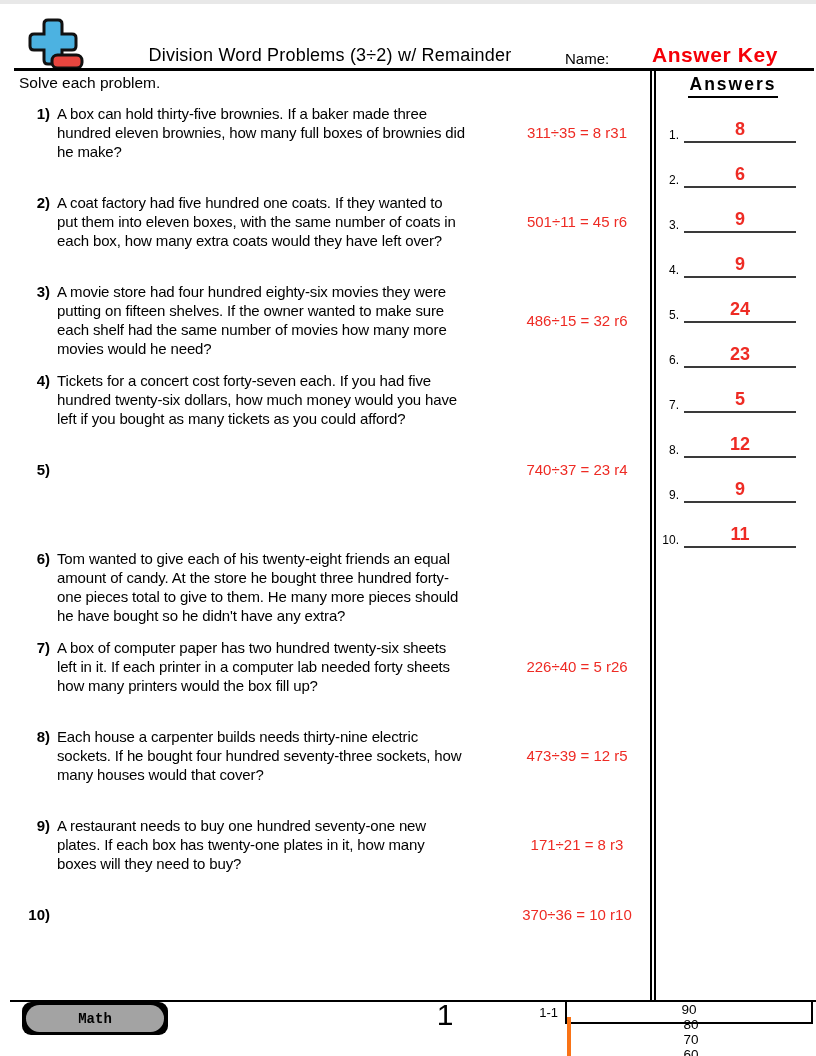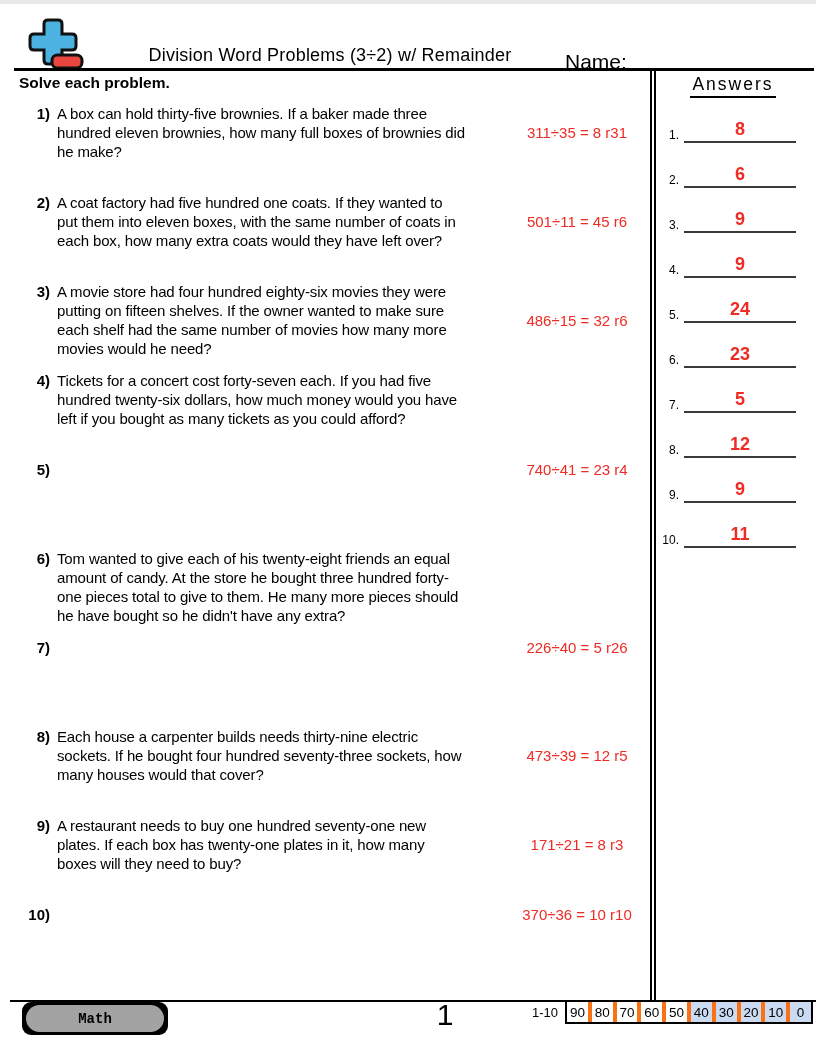--- a/index.html
+++ b/index.html
@@ -19,7 +19,7 @@
     position:absolute; left:130px; top:41px; width:400px;
     text-align:center; font-size:18px; letter-spacing:0.2px; white-space:nowrap;
   }
-  .name-label { position:absolute; left:565px; top:46px; font-size:21px;text-align:center; }
+  .name-label { position:absolute; left:565px; top:46px; font-size:15px;text-align:center; }
   .answer-key {
     position:absolute; left:620px; top:39px; width:190px; text-align:center;
     font-size:21px; font-weight:bold; letter-spacing:0.6px;

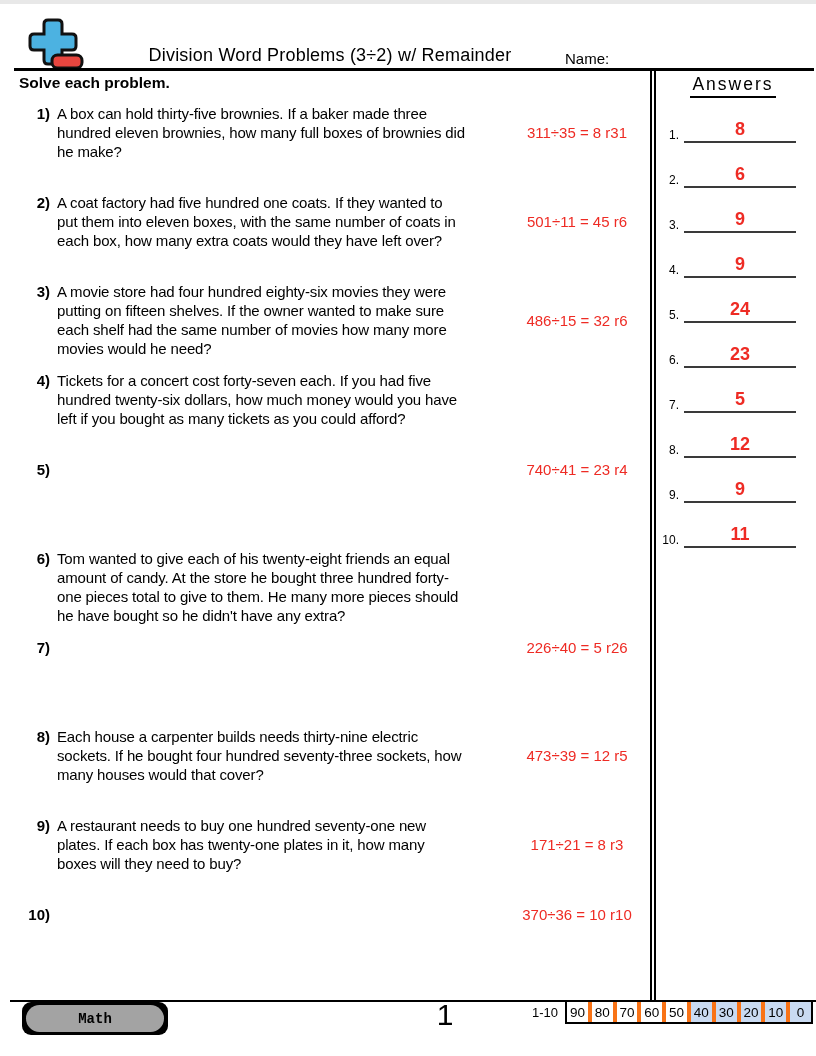--- a/index.html
+++ b/index.html
@@ -100,6 +100,7 @@
   <div class="header-rule"></div>
   <div class="page-title">Division Word Problems (3÷2) w/ Remainder</div>
   <div class="name-label">Name:</div>
+  <div class="answer-key">Answer Key</div>
 
   <div class="column-divider"></div>
 

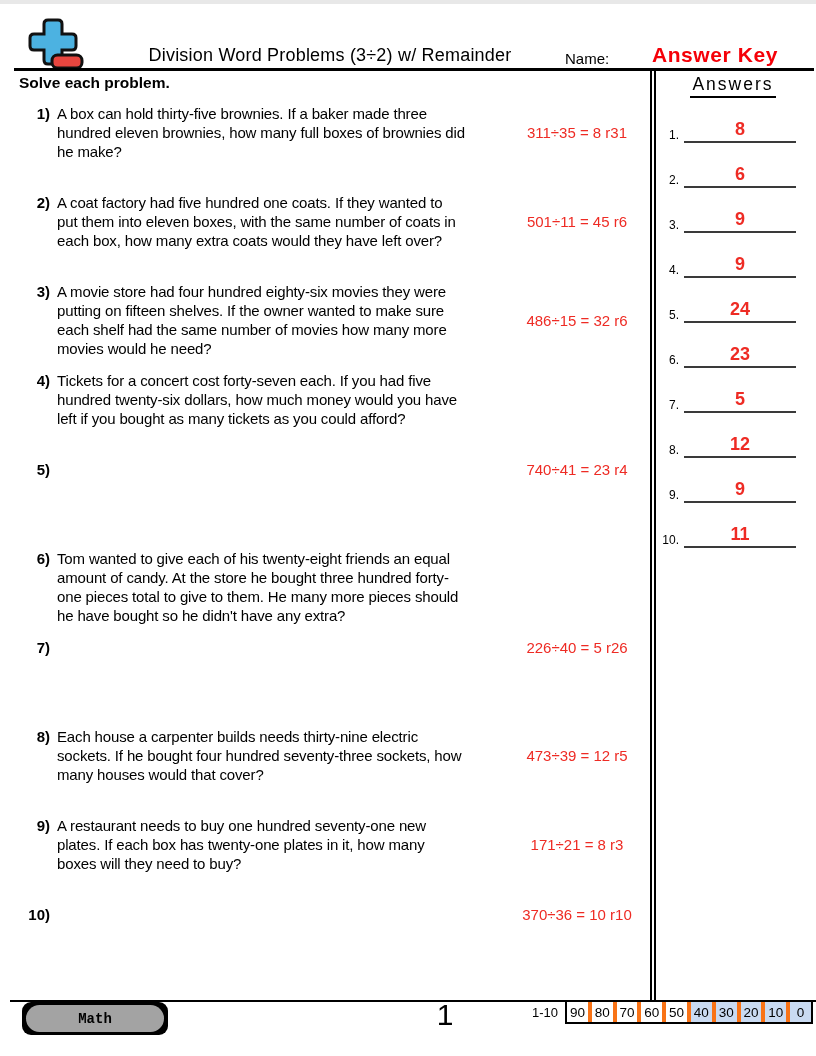--- a/index.html
+++ b/index.html
@@ -33,7 +33,7 @@
   }
 
   
-  .instructions { position:absolute; left:19px; top:70px; font-size:15.5px; font-weight:bold; }
+  .instructions { position:absolute; left:19px; top:70px; font-size:15.5px; font-weight:normal; }
   .problems { position:absolute; left:20px; top:100px; width:628px; display:flex; flex-direction:column; }
   .problem-slot { min-height:89px; }
   .problem { display:flex; align-items:stretch; }

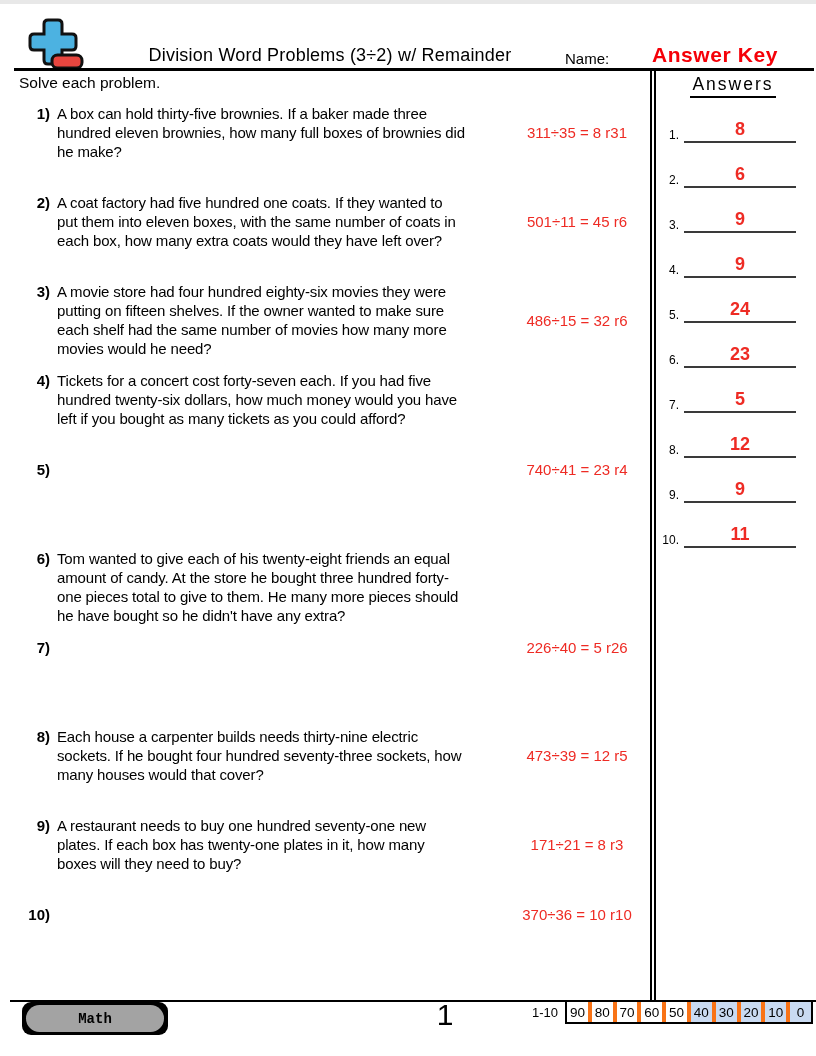--- a/index.html
+++ b/index.html
@@ -51,7 +51,7 @@
   
   .answers-title { position:absolute; left:657px; top:70px; width:152px; text-align:center; }
   .answers-title span {
-    display:inline-block; font-size:17.5px; font-weight:normal; letter-spacing:2px;
+    display:inline-block; font-size:17.5px; font-weight:bold; letter-spacing:2px;
     border-bottom:2px solid #000; padding:0 2px 1px 2px;
   }
   .answers-list { position:absolute; left:651px; top:94px; width:165px; }

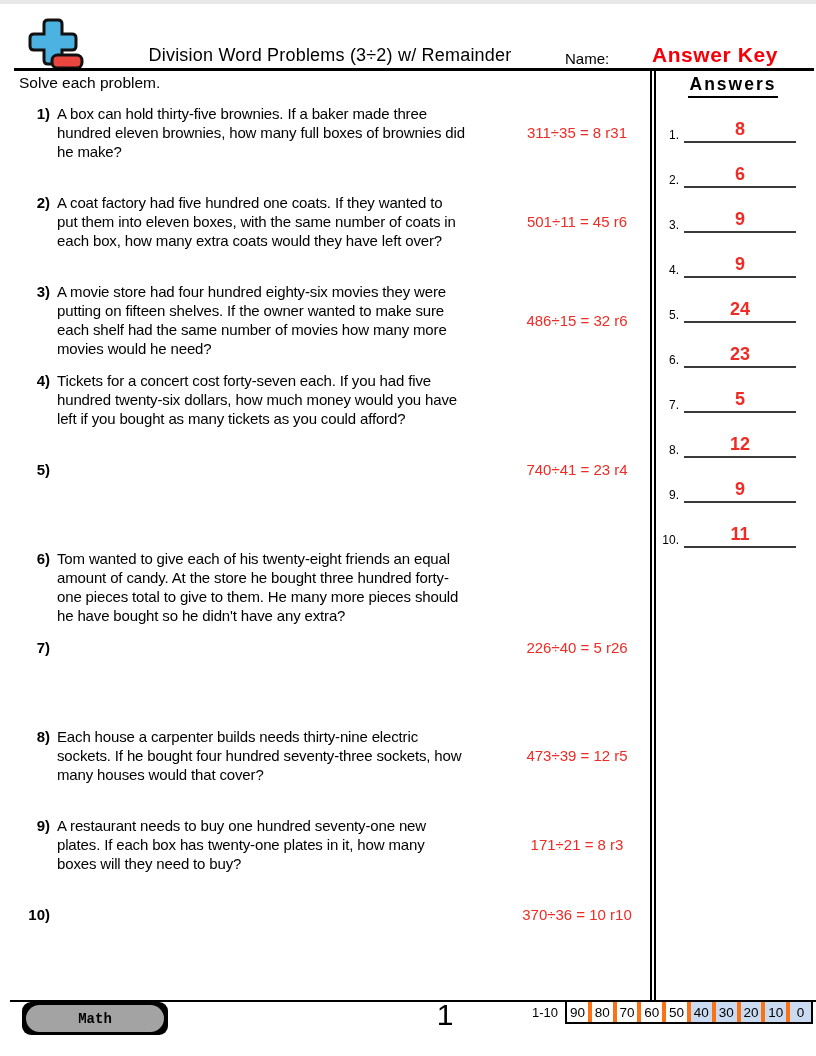--- a/index.html
+++ b/index.html
@@ -146,7 +146,7 @@
     <div class="problem-slot">
         <div class="problem">
       <span class="pnum">5)</span>
-      <span class="peq">740÷41 = 23 r4</span>
+      <span class="peq">740÷37 = 23 r4</span>
     </div>
       </div>
     <div class="problem-slot">

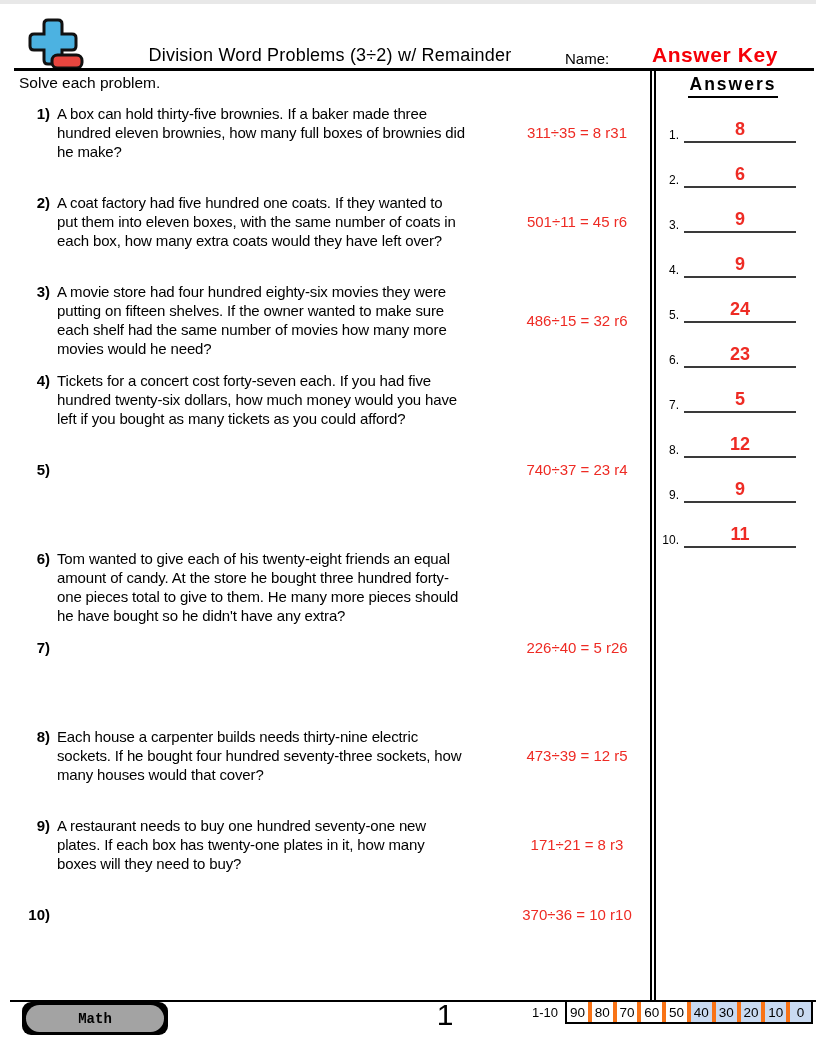--- a/index.html
+++ b/index.html
@@ -161,6 +161,9 @@
     <div class="problem-slot">
         <div class="problem">
       <span class="pnum">7)</span>
+      <span class="ptext">A box of computer paper has two hundred twenty-six sheets
+left in it. If each printer in a computer lab needed forty sheets
+how many printers would the box fill up?</span>
       <span class="peq">226÷40 = 5 r26</span>
     </div>
       </div>

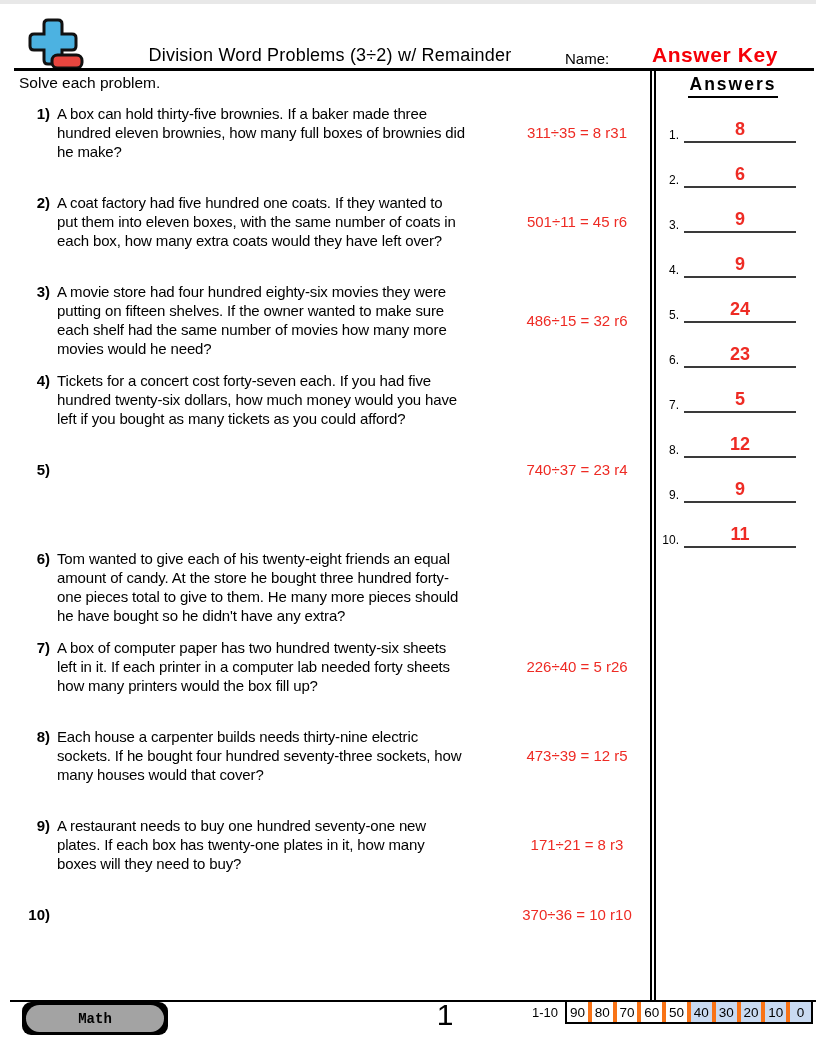--- a/index.html
+++ b/index.html
@@ -244,7 +244,7 @@
     <div class="math-pill">Math</div>
   </div>
   <div class="page-num">1</div>
-  <div class="score-label">1-10</div>
+  <div class="score-label">1-1</div>
   <div class="score-table">
     <div class="score-cell">90</div>
     <div class="score-cell">80</div>

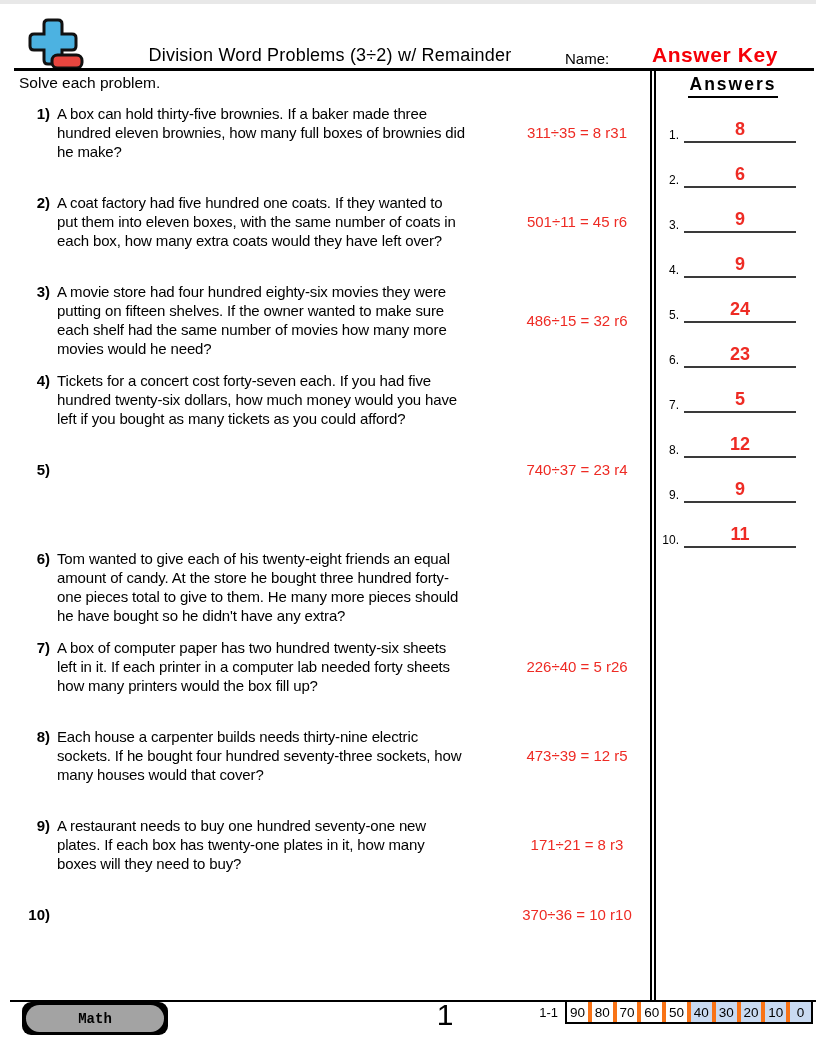--- a/index.html
+++ b/index.html
@@ -79,7 +79,7 @@
   .score-label { position:absolute; left:520px; top:1001px; width:38px; text-align:right; font-size:13px; }
   .score-table {
     position:absolute; left:565px; top:996px; width:248px; height:24px;
-    display:flex; border:2px solid #000; background:#fff;
+    display:flex; border:2px solid #000; background:#fff;flex-direction:column;
   }
   .score-cell {
     flex:1; display:flex; align-items:center; justify-content:center;

